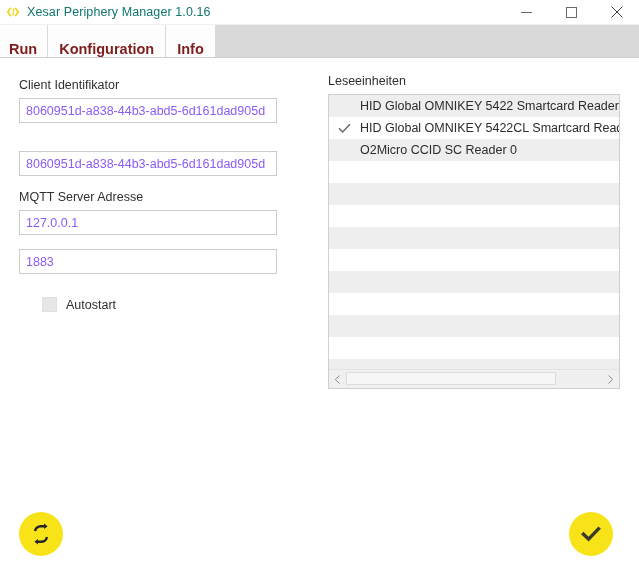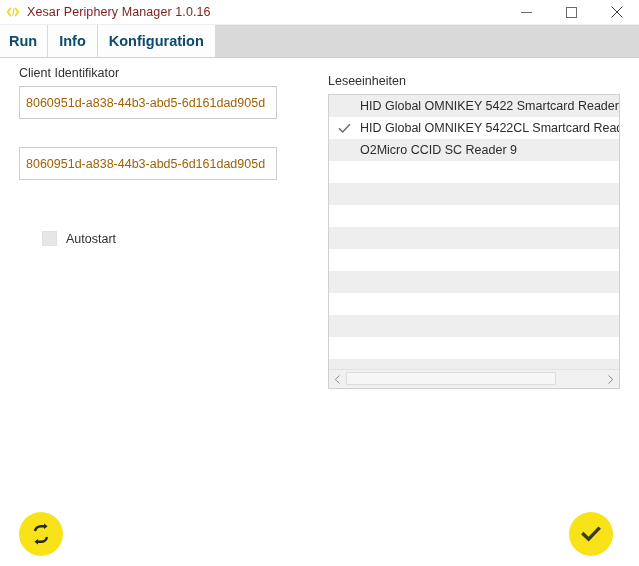--- a/index.html
+++ b/index.html
@@ -36,7 +36,7 @@
   }
   .title-text {
     font-size: 12.5px;
-    color: #7f1d1d;
+    color: #0f766e;
     white-space: nowrap;
     letter-spacing: 0.1px;
   }

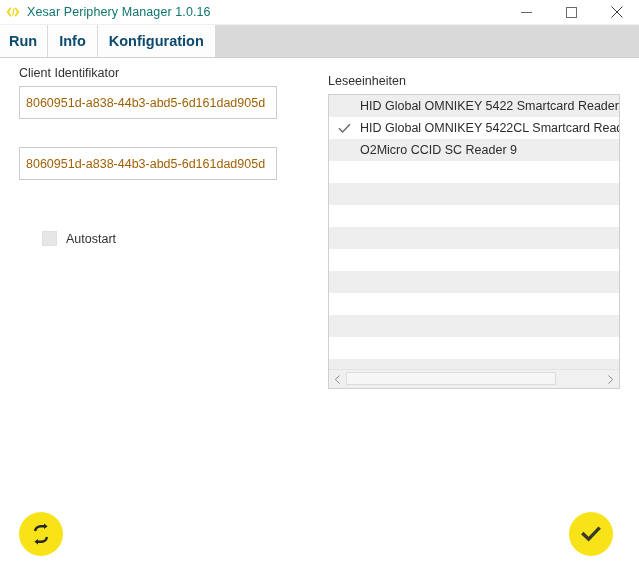--- a/index.html
+++ b/index.html
@@ -69,11 +69,11 @@
   .tab {
     background: #fdfdfd;
     display: flex;
-    align-items: center;
+    align-items: flex-end;
     padding: 0 11px;
     font-size: 14.5px;
     font-weight: bold;
-    color: #0c4a6e;
+    color: #7f1d1d;
     border-right: 1px solid #d9d9d9;
     box-sizing: border-box;
     cursor: default;

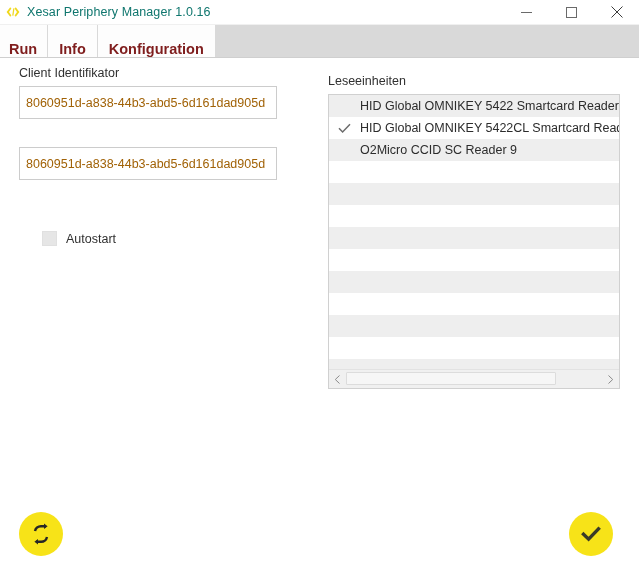--- a/index.html
+++ b/index.html
@@ -282,10 +282,10 @@
     <span>Run</span>
   </div>
   <div class="tab">
+    <span>Konfiguration</span>
+  </div>
+  <div class="tab">
     <span>Info</span>
-  </div>
-  <div class="tab">
-    <span>Konfiguration</span>
   </div>
 </div>
 

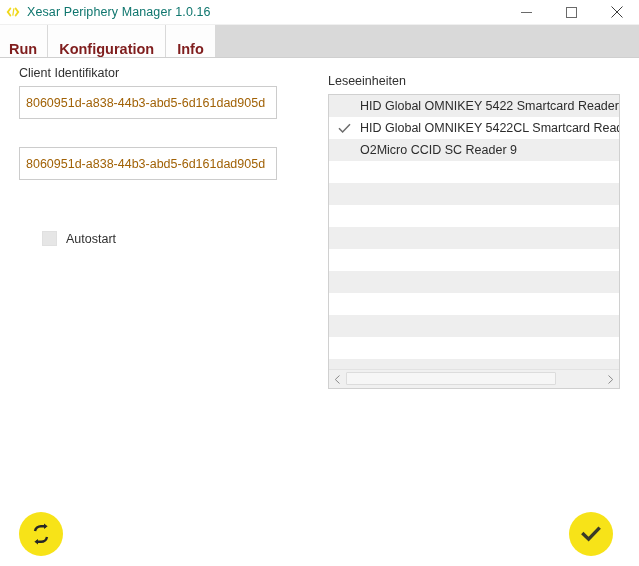--- a/index.html
+++ b/index.html
@@ -92,7 +92,7 @@
   .form-col {
     position: absolute;
     left: 19px;
-    top: 8px;
+    top: 20px;
     width: 258px;
   }
   .field { margin-bottom: 0; }

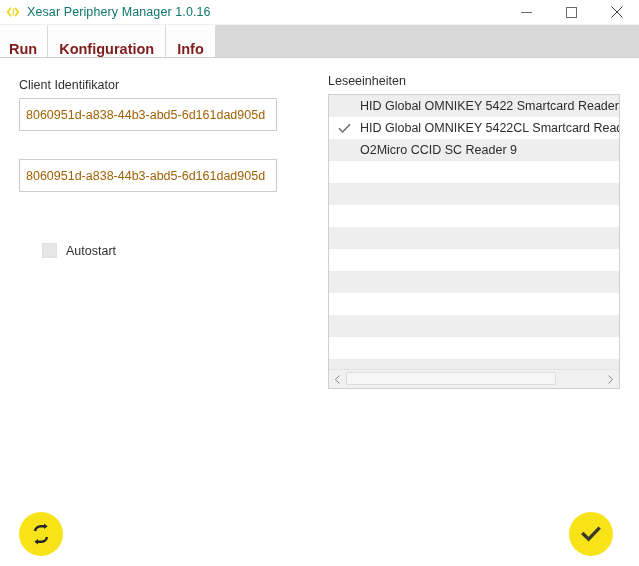--- a/index.html
+++ b/index.html
@@ -104,13 +104,13 @@
   }
   .field-input {
     width: 100%;
-    height: 33px;
+    height: 25px;
     box-sizing: border-box;
     border: 1px solid #cccccc;
     background: #ffffff;
     font-family: "Liberation Sans", sans-serif;
     font-size: 12.5px;
-    color: #a16207;
+    color: #8b5cf6;
     padding: 0 6px;
     outline: none;
     border-radius: 0;

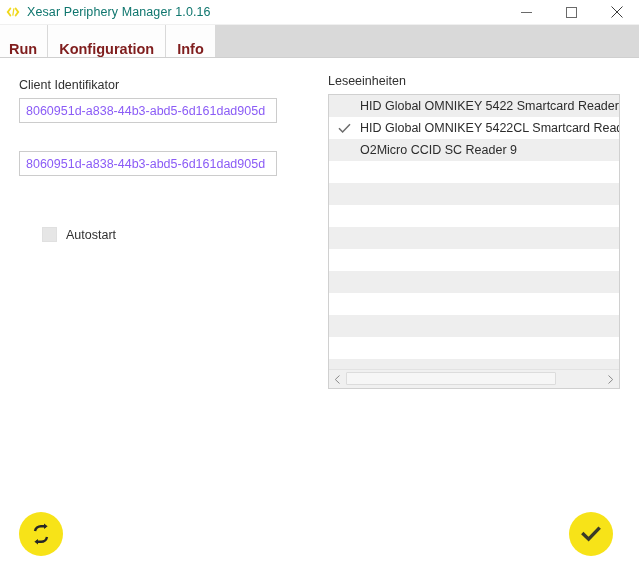--- a/index.html
+++ b/index.html
@@ -343,7 +343,7 @@
 
         <div class="list-row even">
           <div class="row-check"></div>
-          <div class="row-text">O2Micro CCID SC Reader 9</div>
+          <div class="row-text">O2Micro CCID SC Reader 0</div>
         </div>
 
         <div class="list-row odd"></div>

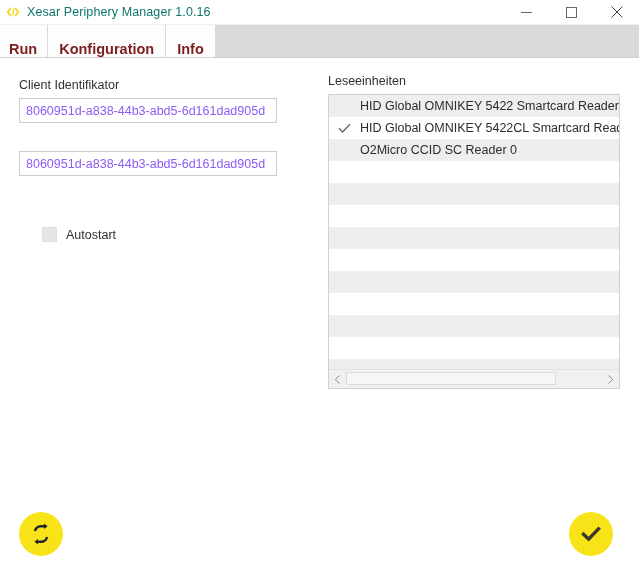--- a/index.html
+++ b/index.html
@@ -307,6 +307,7 @@
     <div class="gap-md"></div>
 
     <div class="field">
+      <div class="field-label">MQTT Server Adresse</div>
     </div>
 
     <div class="gap-sm"></div>

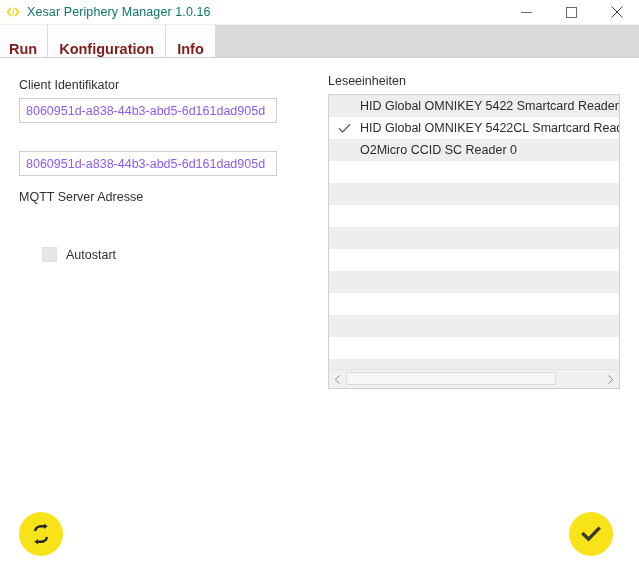--- a/index.html
+++ b/index.html
@@ -308,6 +308,7 @@
 
     <div class="field">
       <div class="field-label">MQTT Server Adresse</div>
+      <input class="field-input" type="text" value="127.0.0.1" style="">
     </div>
 
     <div class="gap-sm"></div>

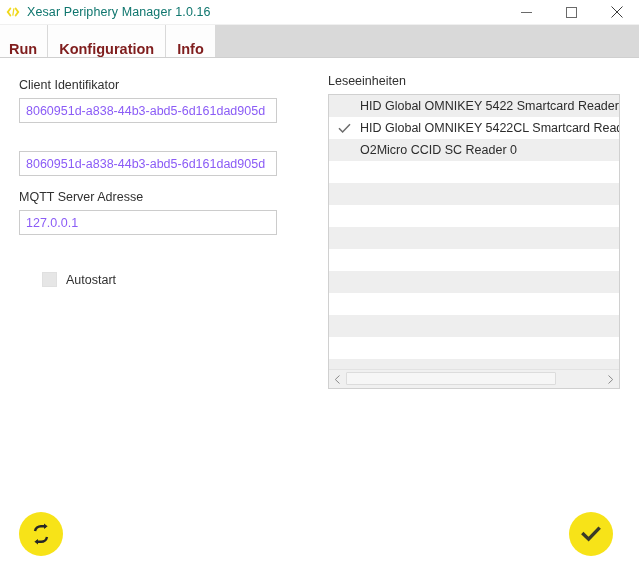--- a/index.html
+++ b/index.html
@@ -314,6 +314,7 @@
     <div class="gap-sm"></div>
 
     <div class="field">
+      <input class="field-input" type="text" value="1883" style="">
     </div>
 
     <div class="checkbox-row">

